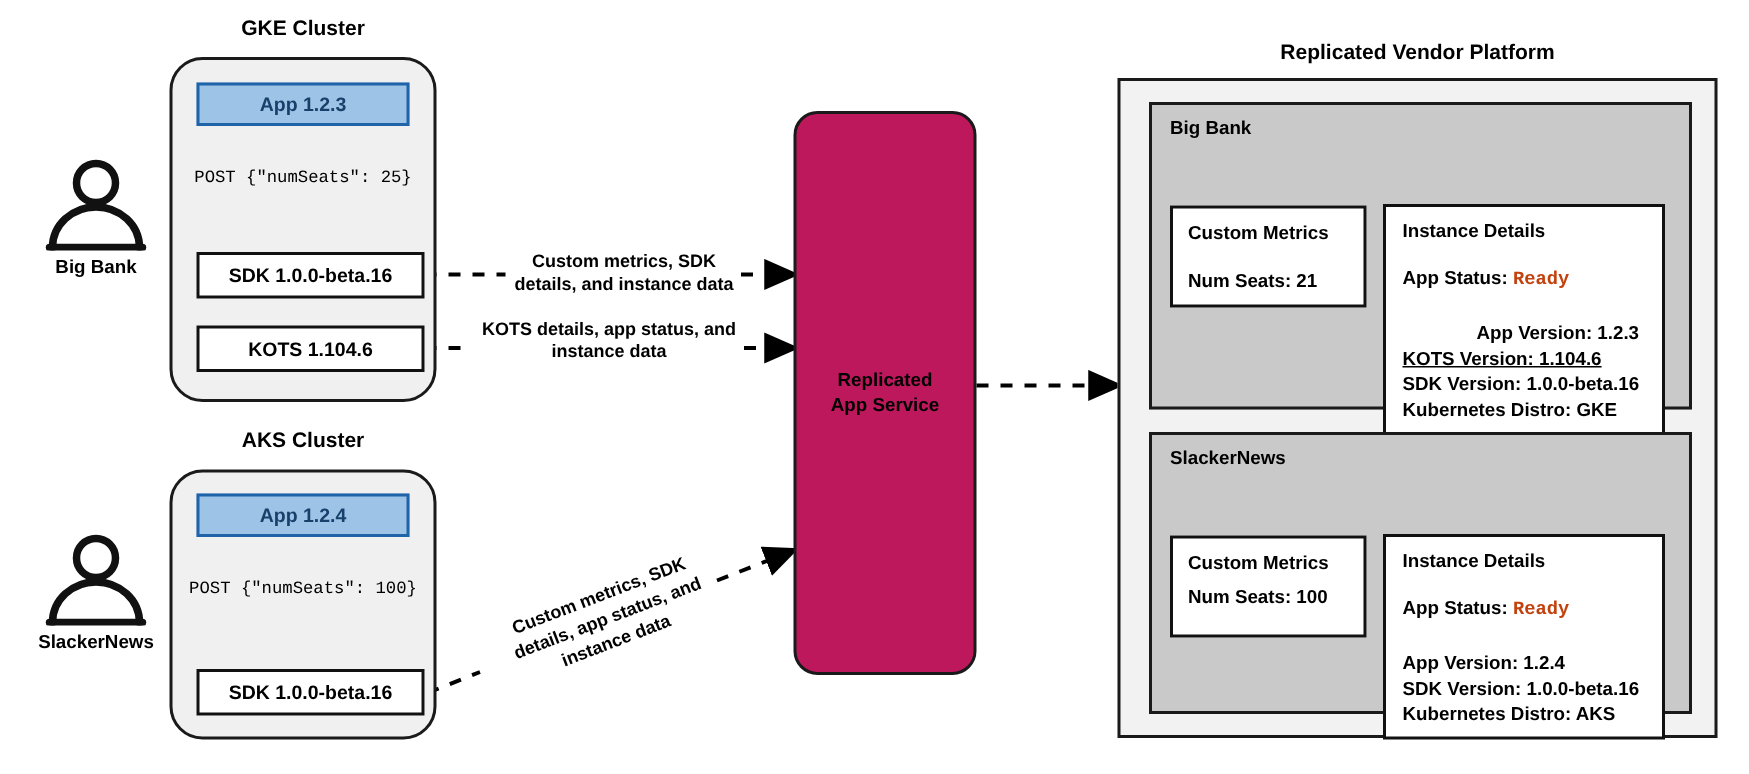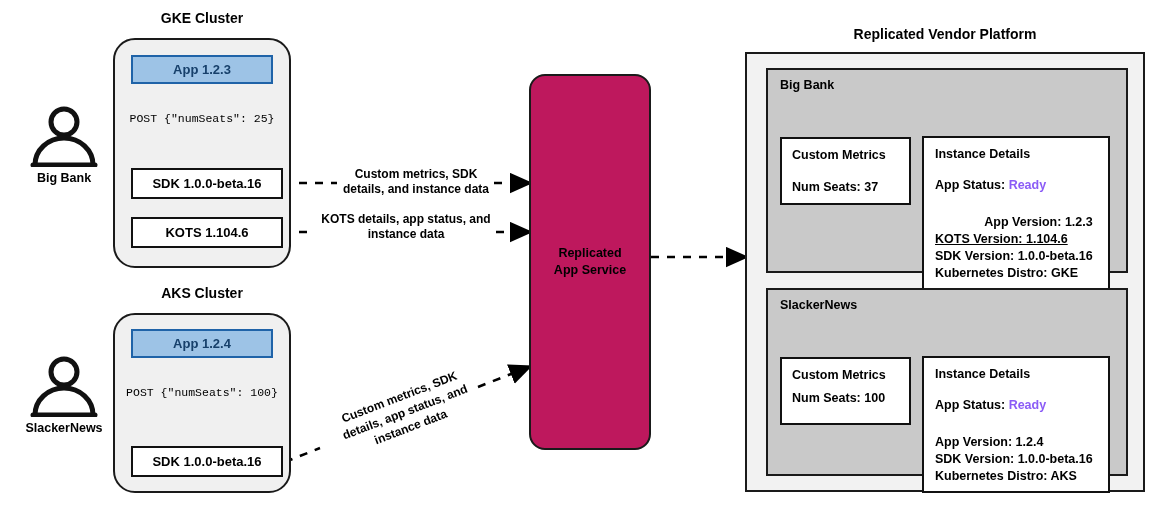--- a/index.html
+++ b/index.html
@@ -260,7 +260,7 @@
 
   <div class="abs detail-box" style="left:780px; top:106px; width:131px; height:68px;">
     <div class="detail-head" style="position:absolute; left:10px; top:9px;">Custom Metrics</div>
-    <div class="detail-line" style="position:absolute; left:10px; top:41px;">Num Seats: 37</div>
+    <div class="detail-line" style="position:absolute; left:10px; top:41px;">Num Seats: 21</div>
   </div>
 
   <div class="abs detail-box" style="left:922px; top:105px; width:188px; height:155px;">

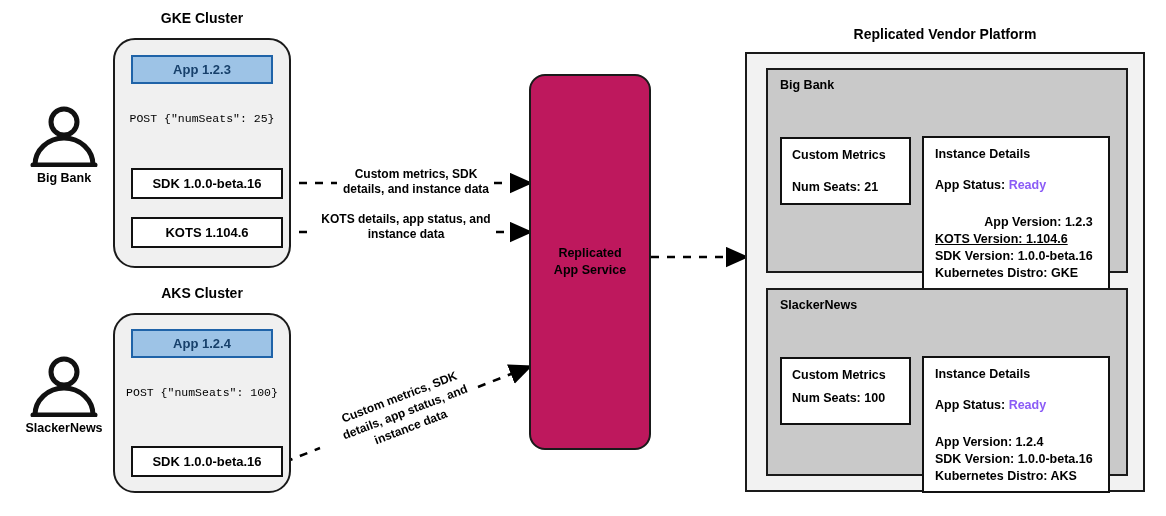--- a/index.html
+++ b/index.html
@@ -153,7 +153,7 @@
     color: #000000;
     white-space: nowrap;
   }
-  .status-ready { color: #8b5cf6; }
+  .status-ready { color: #c2410c; font-family: Liberation Mono, monospace; }
 
   svg.ovl { position: absolute; left: 0; top: 0; overflow: visible; }
 </style>

